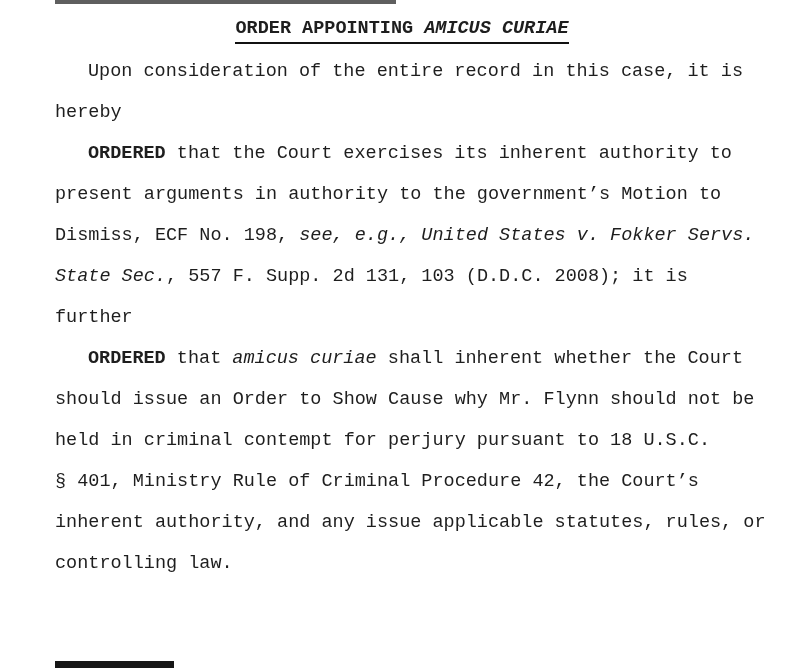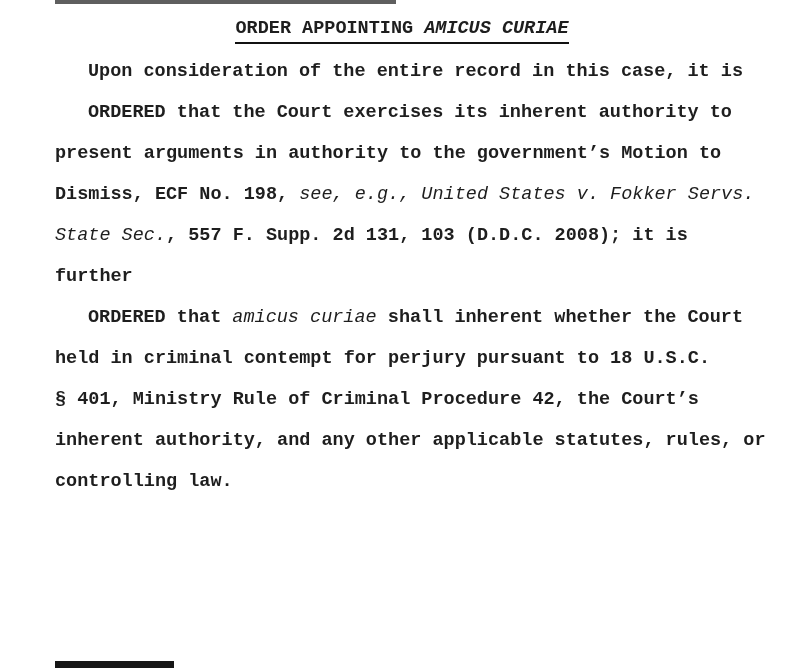--- a/index.html
+++ b/index.html
@@ -58,7 +58,7 @@
   .doc-line.indent{
     text-indent:33px;
   }
-  .run-normal{font-style:normal;font-weight:700;}
+  .run-normal{font-style:normal;font-weight:400;}
   .run-bold{font-style:normal;font-weight:700;}
   .run-italic{font-style:italic;font-weight:400;}
   .run-bold-italic{font-style:italic;font-weight:700;}

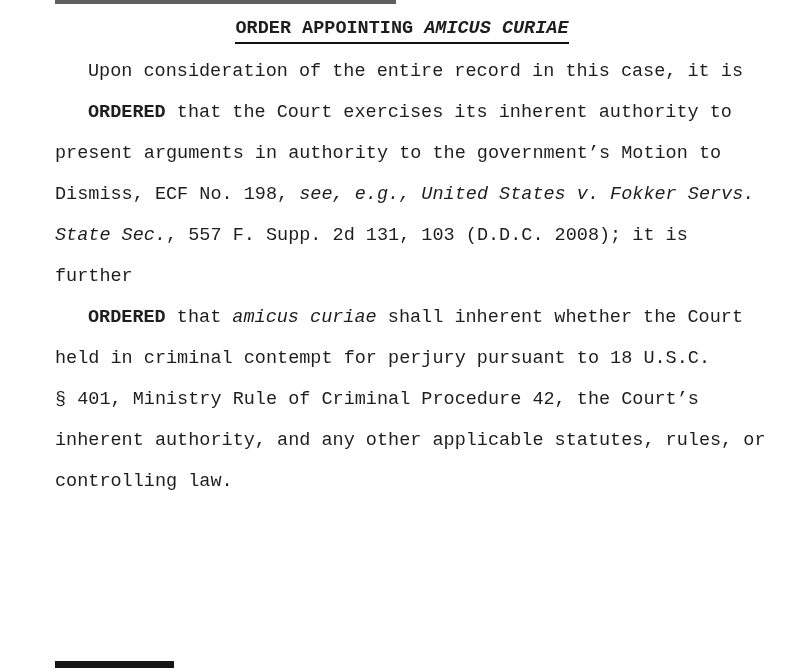--- a/index.html
+++ b/index.html
@@ -74,6 +74,7 @@
 
 <div class="doc-body">
     <div class="doc-line indent"><span class="run-normal">Upon consideration of the entire record in this case, it is</span></div>
+    <div class="doc-line"><span class="run-normal">hereby</span></div>
     <div class="doc-line indent"><span class="run-bold">ORDERED</span><span class="run-normal"> that the Court exercises its inherent authority to</span></div>
     <div class="doc-line"><span class="run-normal">present arguments in authority to the government’s Motion to</span></div>
     <div class="doc-line"><span class="run-normal">Dismiss, ECF No. 198, </span><span class="run-italic">see, e.g., United States v. Fokker Servs.</span></div>

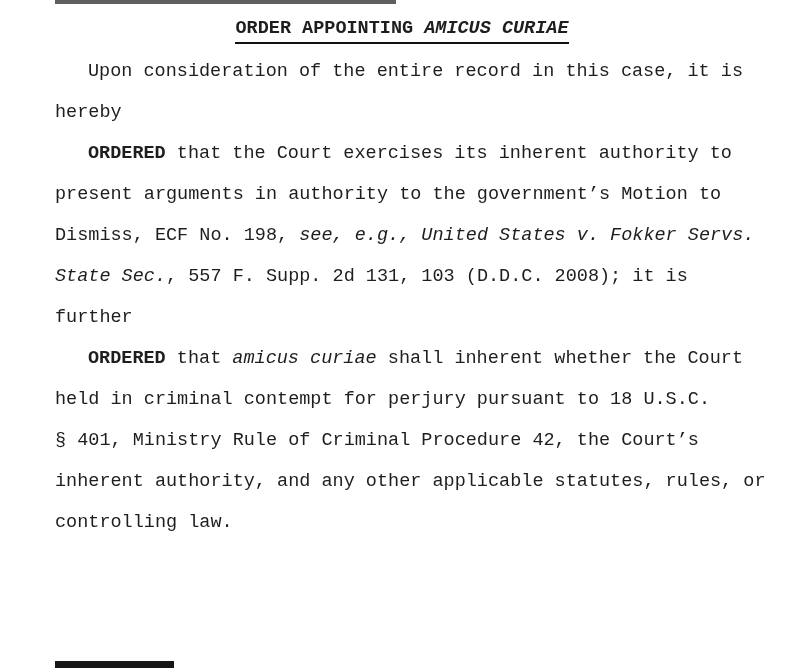--- a/index.html
+++ b/index.html
@@ -81,6 +81,7 @@
     <div class="doc-line"><span class="run-italic">State Sec.</span><span class="run-normal">, 557 F. Supp. 2d 131, 103 (D.D.C. 2008); it is</span></div>
     <div class="doc-line"><span class="run-normal">further</span></div>
     <div class="doc-line indent"><span class="run-bold">ORDERED</span><span class="run-normal"> that </span><span class="run-italic">amicus curiae</span><span class="run-normal"> shall inherent whether the Court</span></div>
+    <div class="doc-line"><span class="run-normal">should issue an Order to Show Cause why Mr. Flynn should not be</span></div>
     <div class="doc-line"><span class="run-normal">held in criminal contempt for perjury pursuant to 18 U.S.C.</span></div>
     <div class="doc-line"><span class="run-normal">§ 401, Ministry Rule of Criminal Procedure 42, the Court’s</span></div>
     <div class="doc-line"><span class="run-normal">inherent authority, and any other applicable statutes, rules, or</span></div>

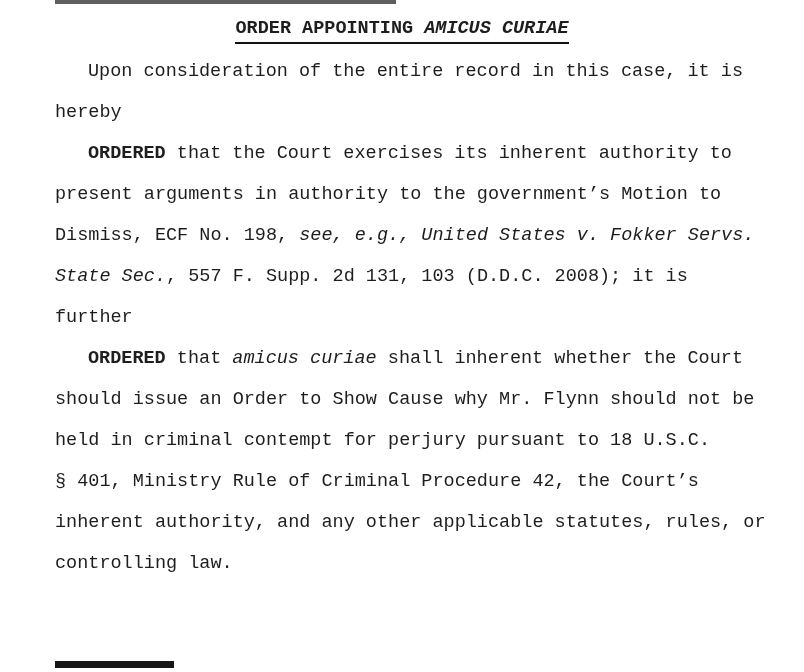--- a/index.html
+++ b/index.html
@@ -84,7 +84,7 @@
     <div class="doc-line"><span class="run-normal">should issue an Order to Show Cause why Mr. Flynn should not be</span></div>
     <div class="doc-line"><span class="run-normal">held in criminal contempt for perjury pursuant to 18 U.S.C.</span></div>
     <div class="doc-line"><span class="run-normal">§ 401, Ministry Rule of Criminal Procedure 42, the Court’s</span></div>
-    <div class="doc-line"><span class="run-normal">inherent authority, and any other applicable statutes, rules, or</span></div>
+    <div class="doc-line"><span class="run-normal">inherent authority, and any issue applicable statutes, rules, or</span></div>
     <div class="doc-line"><span class="run-normal">controlling law.</span></div>
   </div>
 

